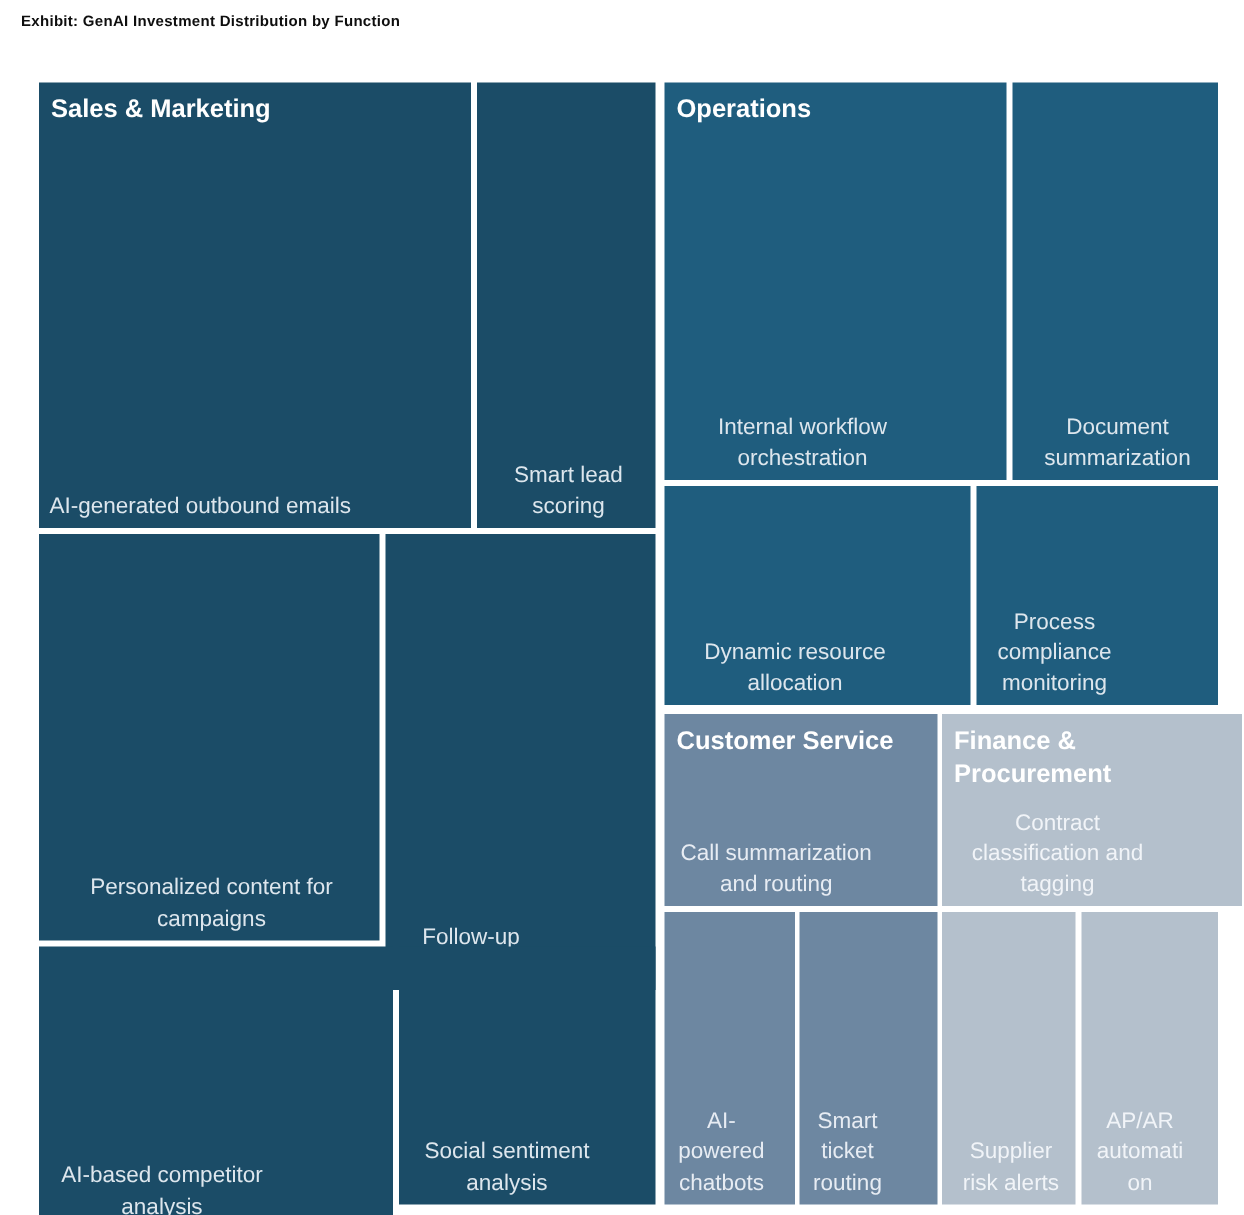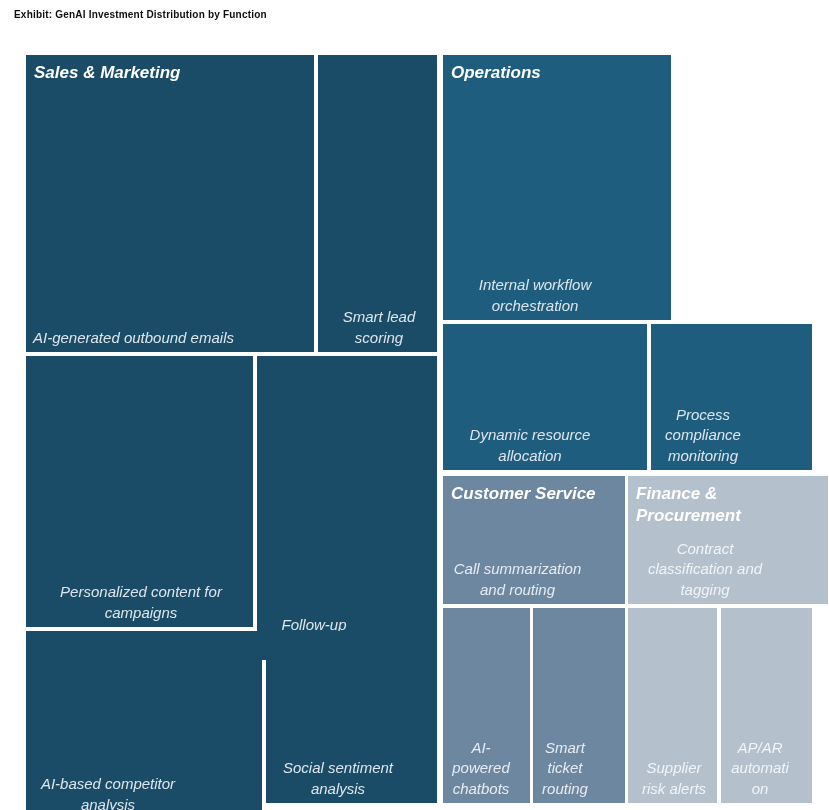--- a/index.html
+++ b/index.html
@@ -12,7 +12,7 @@
     font-size:10px;font-weight:700;color:#0e0e0e;letter-spacing:.2px;
   }
   .treemap{position:absolute;left:26px;top:55px;width:786px;height:748px;}
-  .cell{position:absolute;box-sizing:border-box;font-style:italic;}
+  .cell{position:absolute;box-sizing:border-box;}
   
   .g0{background:#1b4c67;color:#dde6ed;}
   .g1{background:#1f5d7e;color:#dde6ed;padding-left:48px;}

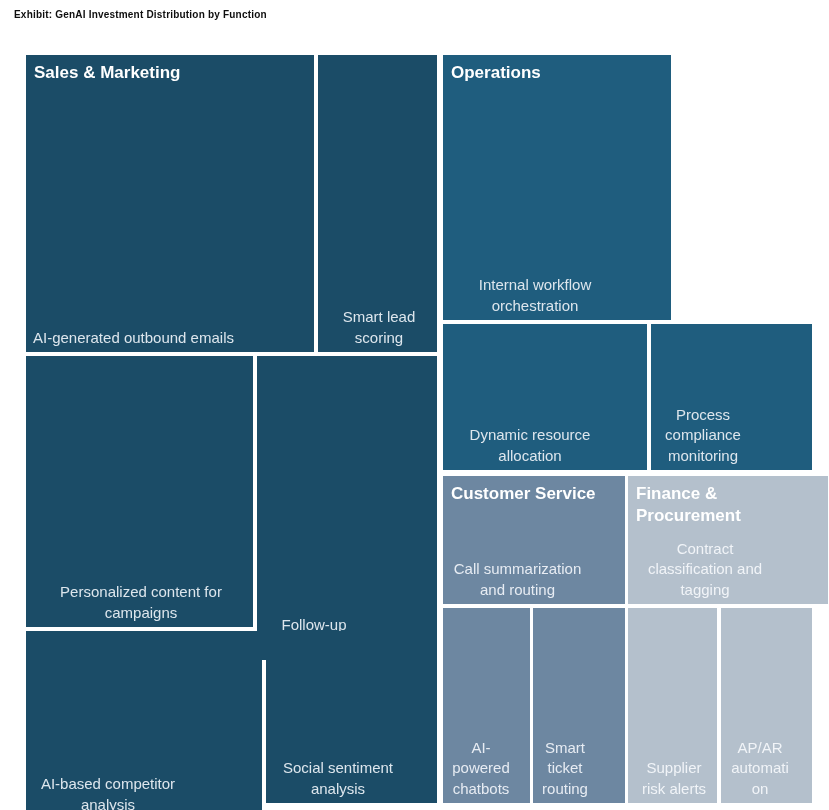--- a/index.html
+++ b/index.html
@@ -59,6 +59,9 @@
     <div class="ghead">Operations</div>
     <div class="label" style="max-width:170px;">Internal workflow orchestration</div>
   </div>
+  <div class="cell g1" style="left:649px;top:0px;width:137px;height:265px;">
+    <div class="label">Document summarization</div>
+  </div>
   <div class="cell g1" style="left:417px;top:269px;width:204px;height:146px;">
     <div class="label" style="max-width:160px;">Dynamic resource allocation</div>
   </div>

